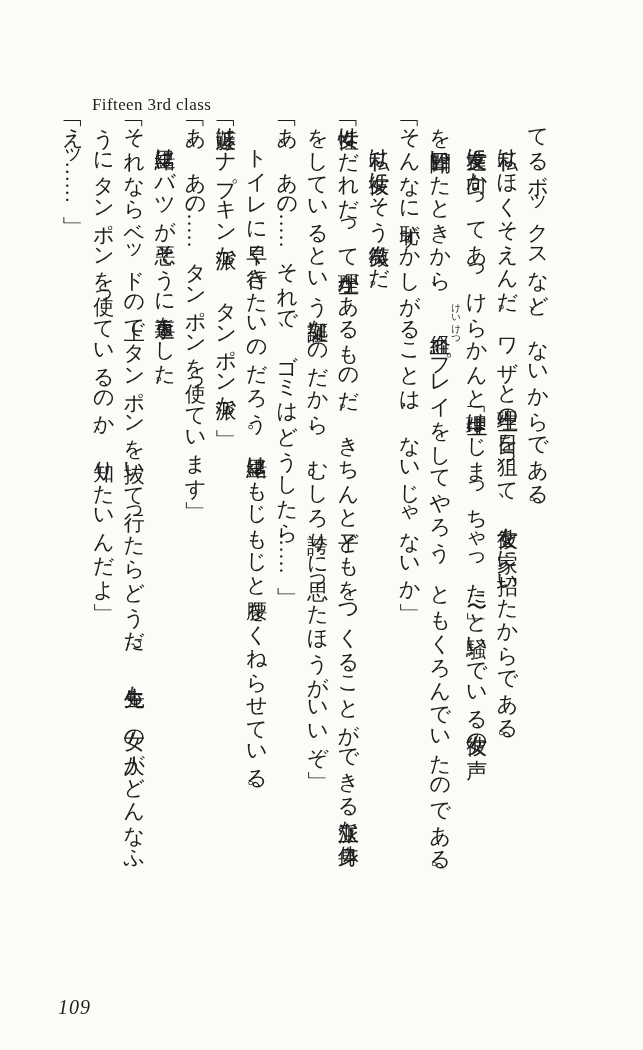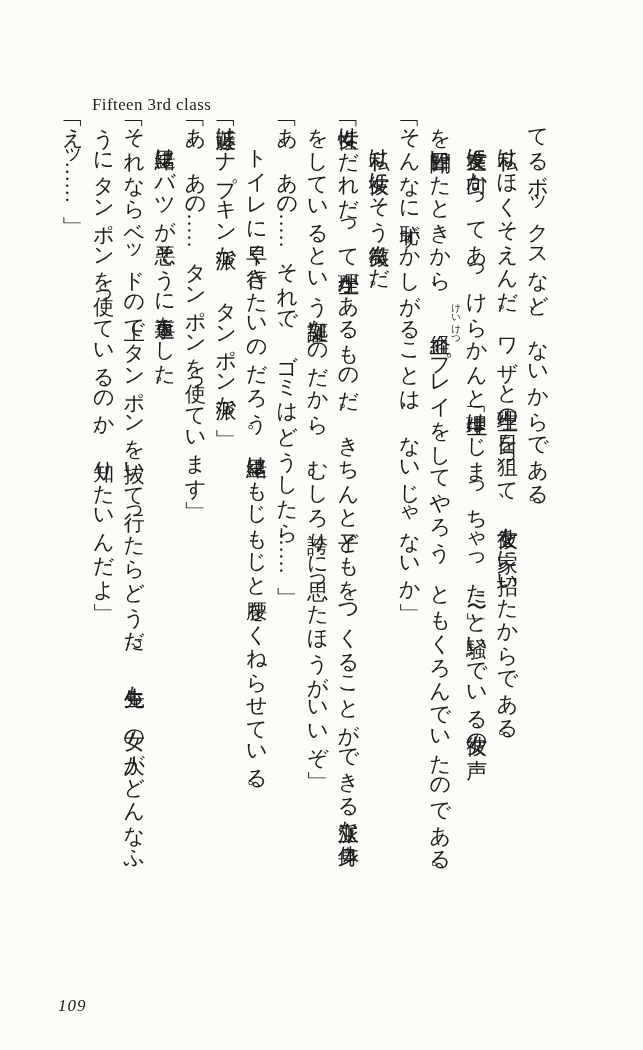--- a/index.html
+++ b/index.html
@@ -56,7 +56,7 @@
     position: absolute;
     left: 58px;
     top: 996px;
-    font-size: 17px;
+    font-size: 20px;
     font-style: italic;
     color: var(--ink, #2b2b2b);
     letter-spacing: 1px;

